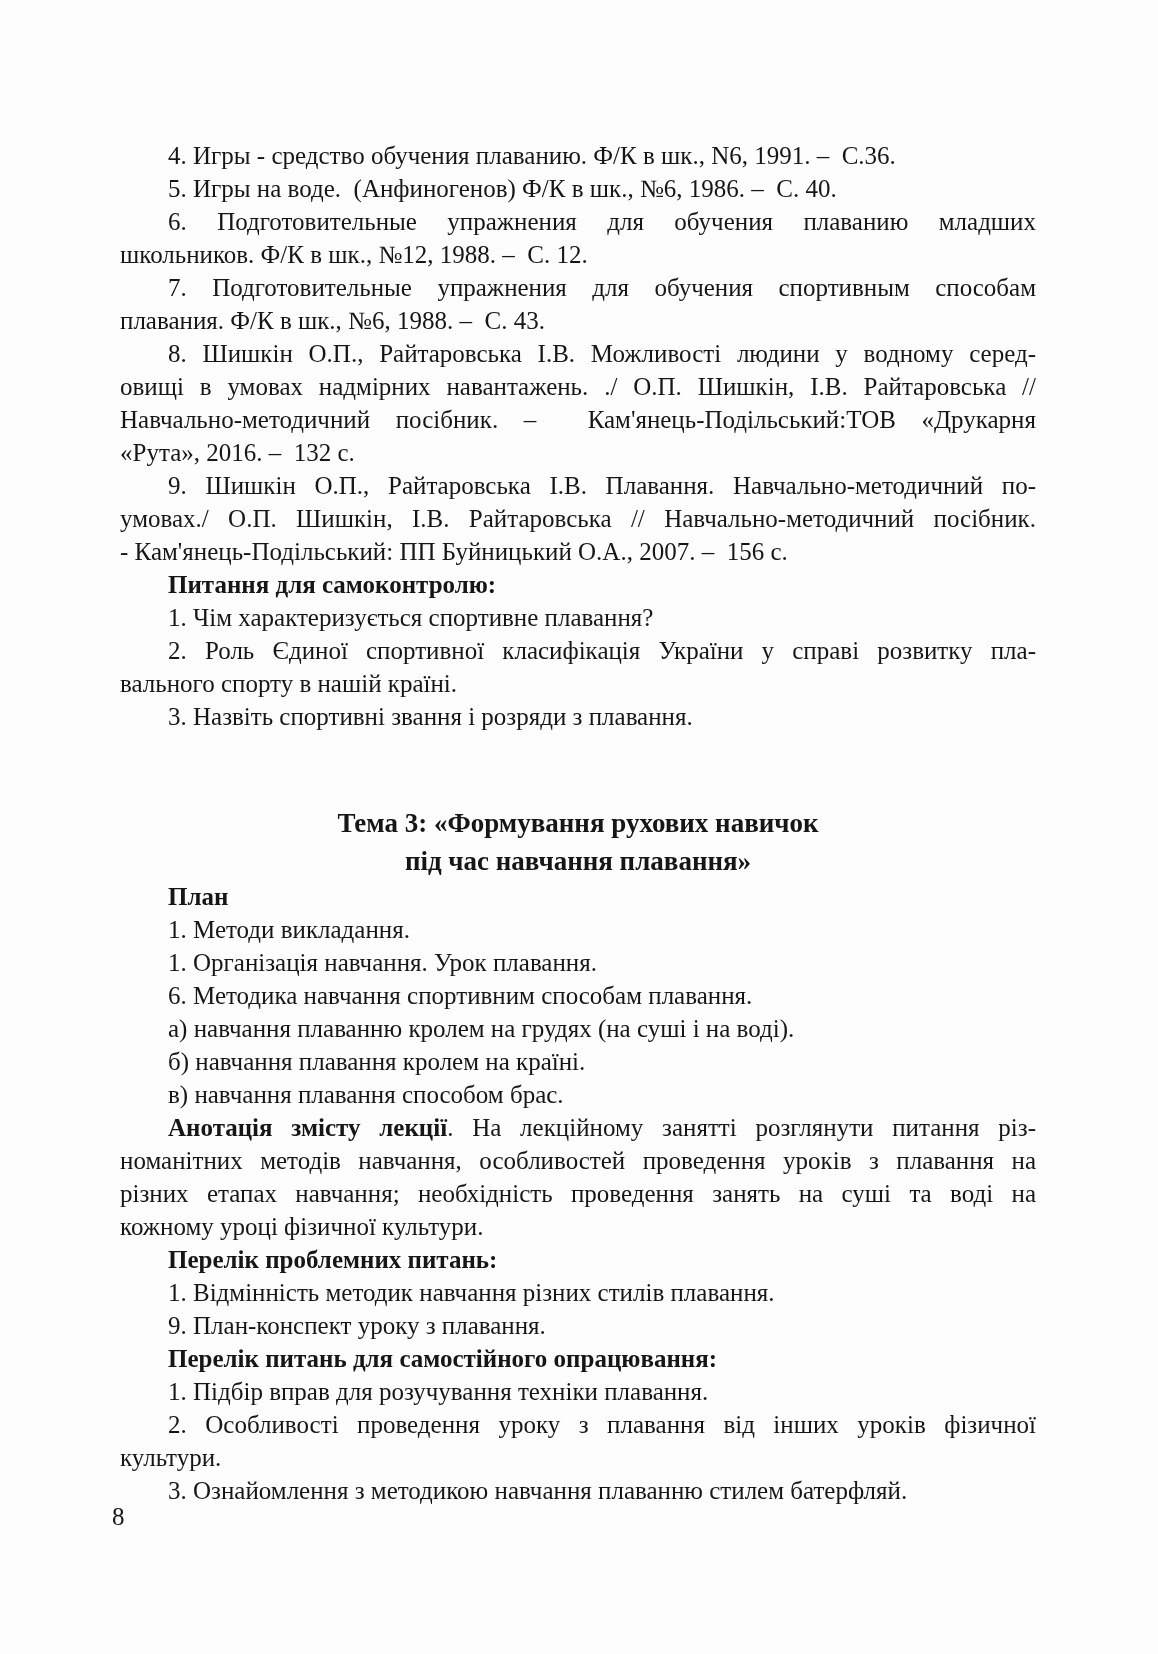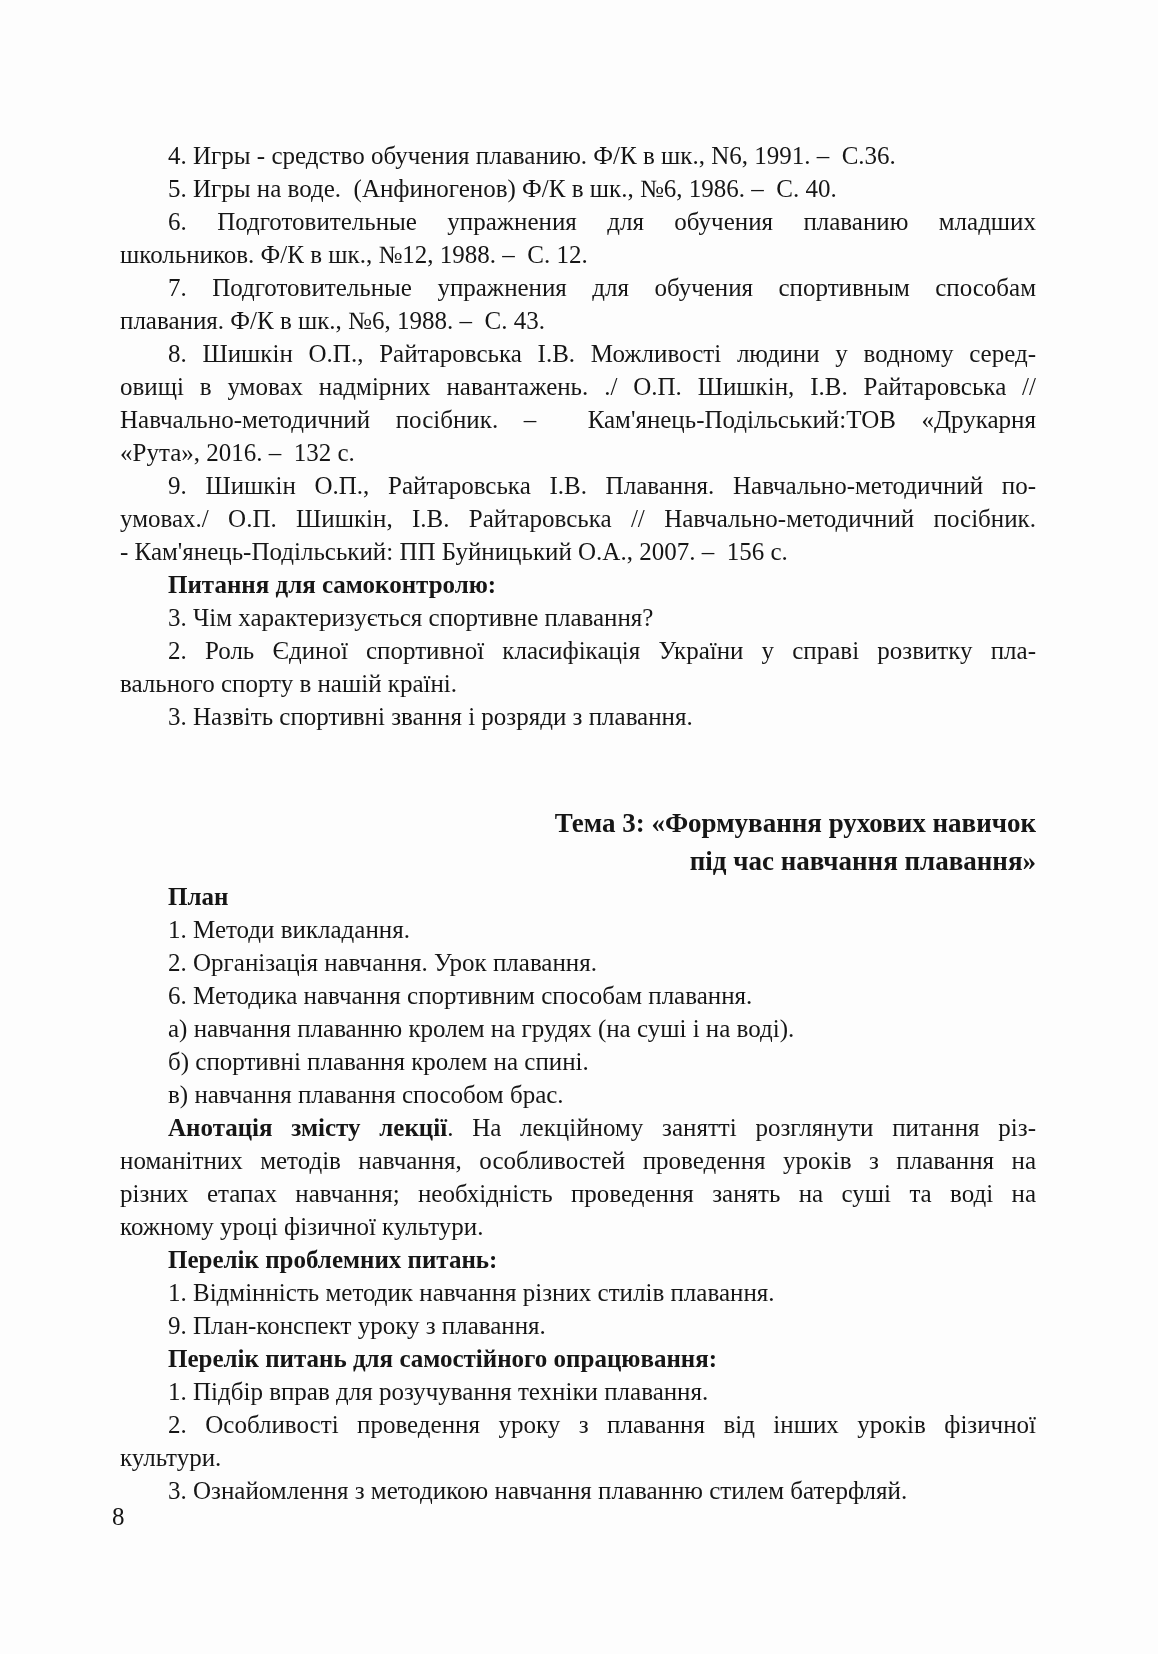--- a/index.html
+++ b/index.html
@@ -61,7 +61,7 @@
     <div class="line">- Кам'янець-Подільський: ПП Буйницький О.А., 2007. –&nbsp; 156 с.</div>
 
     <div class="line ind bold">Питання для самоконтролю:</div>
-    <div class="line ind">3. Чім характеризується спортивне плавання?</div>
+    <div class="line ind">1. Чім характеризується спортивне плавання?</div>
     <div class="line ind jst">2. Роль Єдиної спортивної класифікація України у справі розвитку пла-</div>
     <div class="line">вального спорту в нашій країні.</div>
     <div class="line ind">3. Назвіть спортивні звання і розряди з плавання.</div>

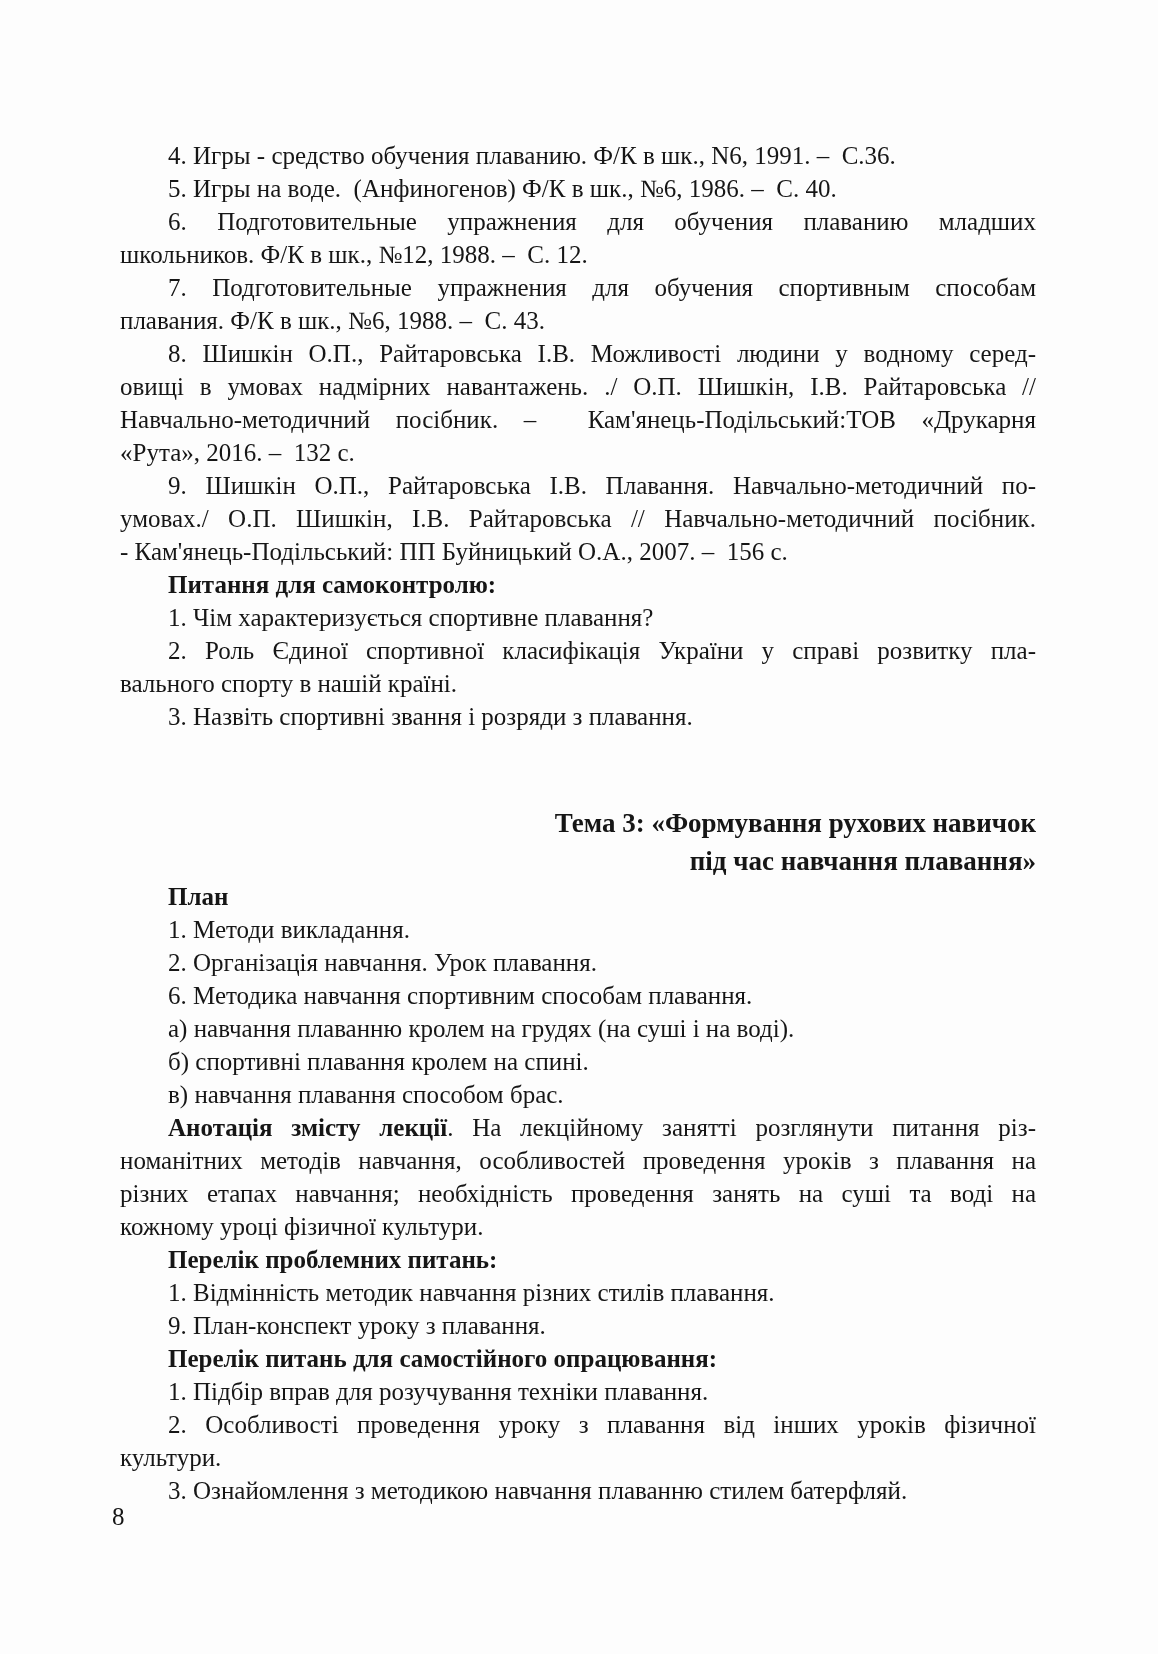--- a/index.html
+++ b/index.html
@@ -28,7 +28,7 @@
   .bold { font-weight:bold; }
   .topic-heading {
     margin-top:71px;
-    text-align:right;
+    text-align:center;
     font-weight:bold;
     font-size:27px;
   }

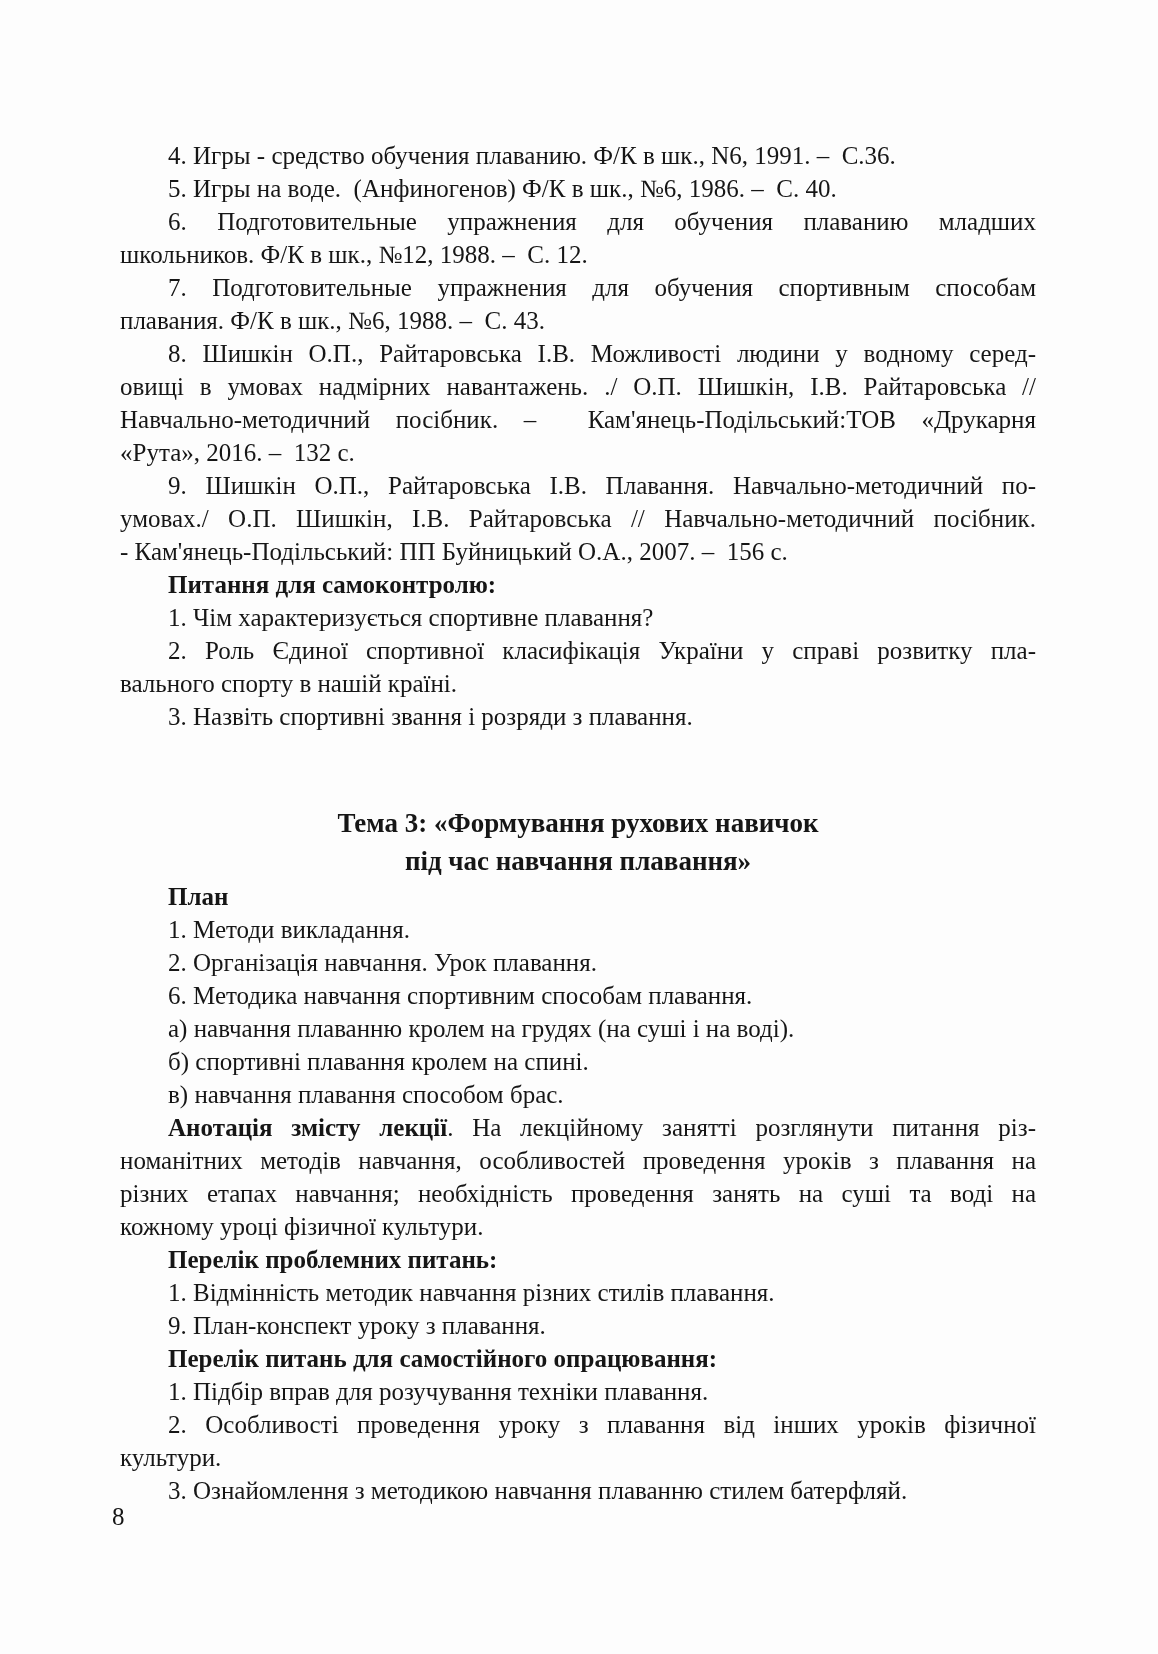--- a/index.html
+++ b/index.html
@@ -73,7 +73,7 @@
 
     <div class="line ind bold">План</div>
     <div class="line ind">1. Методи викладання.</div>
-    <div class="line ind">2. Організація навчання. Урок плавання.</div>
+    <div class="line ind">1. Організація навчання. Урок плавання.</div>
     <div class="line ind">6. Методика навчання спортивним способам плавання.</div>
     <div class="line ind">а) навчання плаванню кролем на грудях (на суші і на воді).</div>
     <div class="line ind">б) спортивні плавання кролем на спині.</div>

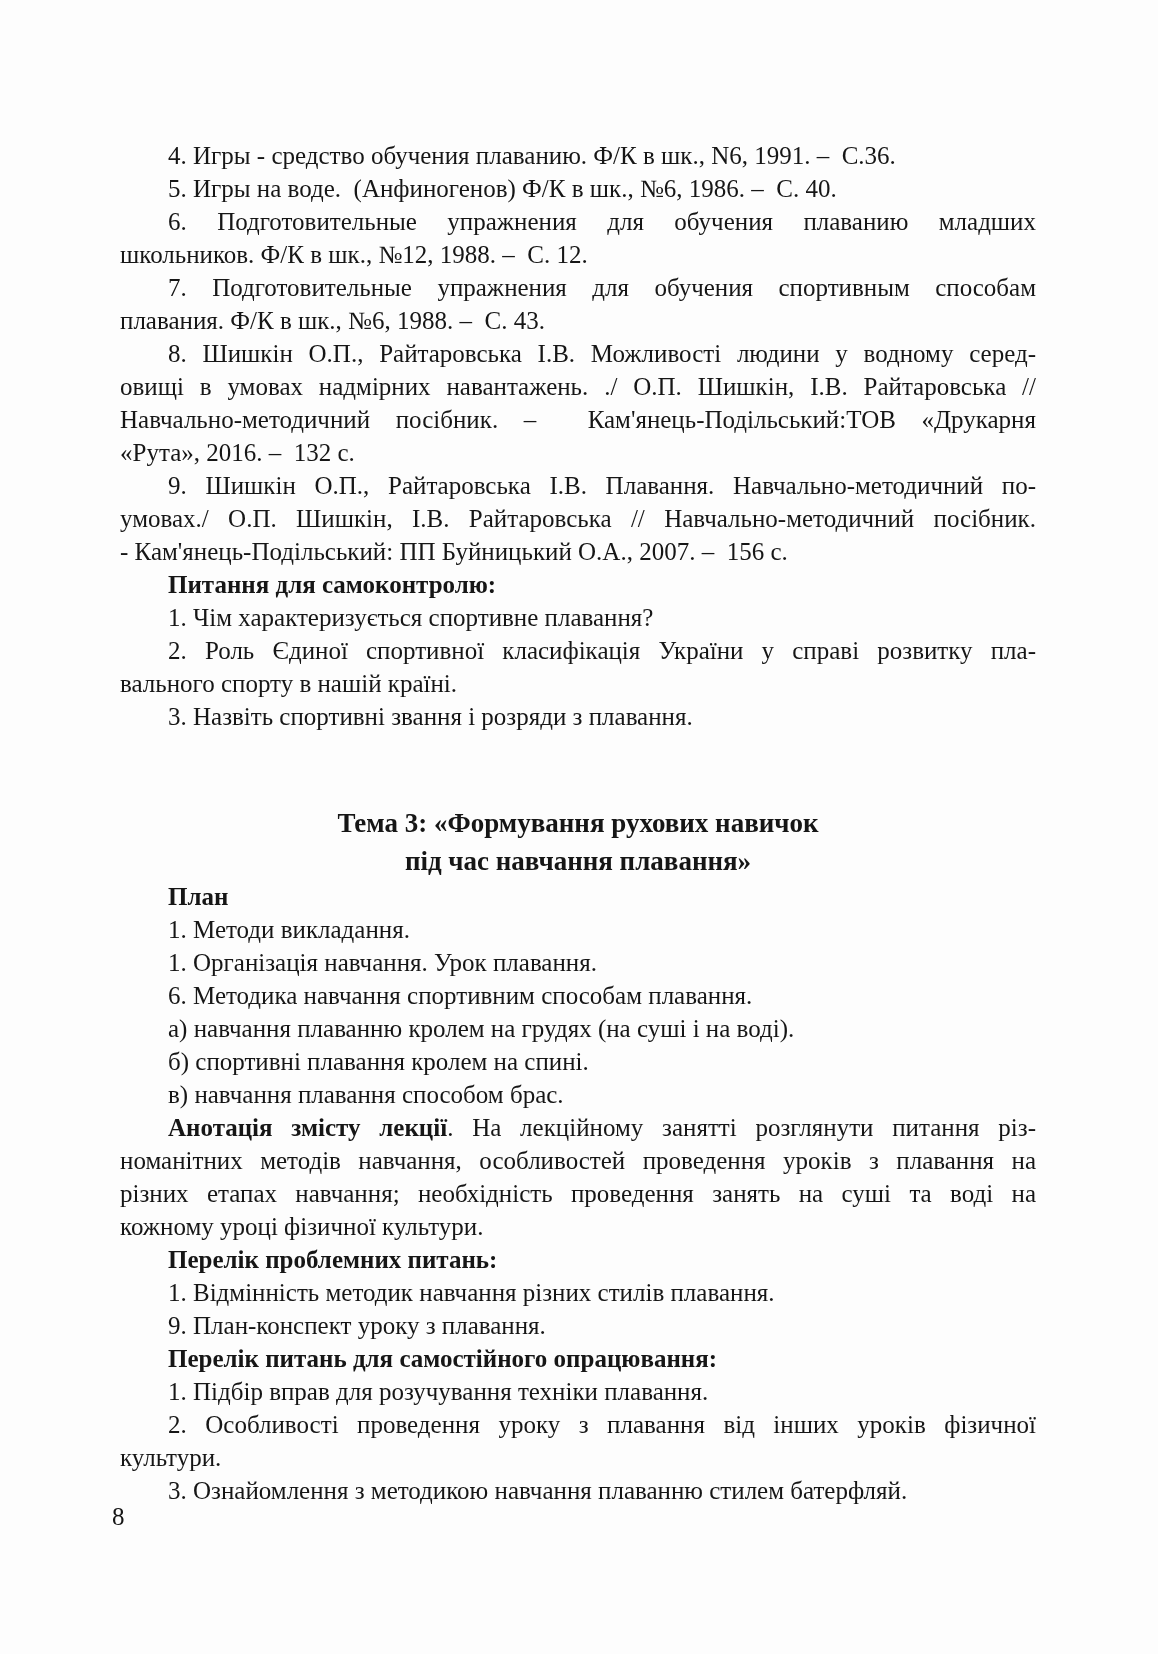--- a/index.html
+++ b/index.html
@@ -76,7 +76,7 @@
     <div class="line ind">1. Організація навчання. Урок плавання.</div>
     <div class="line ind">6. Методика навчання спортивним способам плавання.</div>
     <div class="line ind">а) навчання плаванню кролем на грудях (на суші і на воді).</div>
-    <div class="line ind">б) спортивні плавання кролем на спині.</div>
+    <div class="line ind">б) навчання плавання кролем на країні.</div>
     <div class="line ind">в) навчання плавання способом брас.</div>
 
     <div class="line ind jst"><span class="bold">Анотація змісту лекції</span><span>. На лекційному занятті розглянути питання різ-</span></div>

